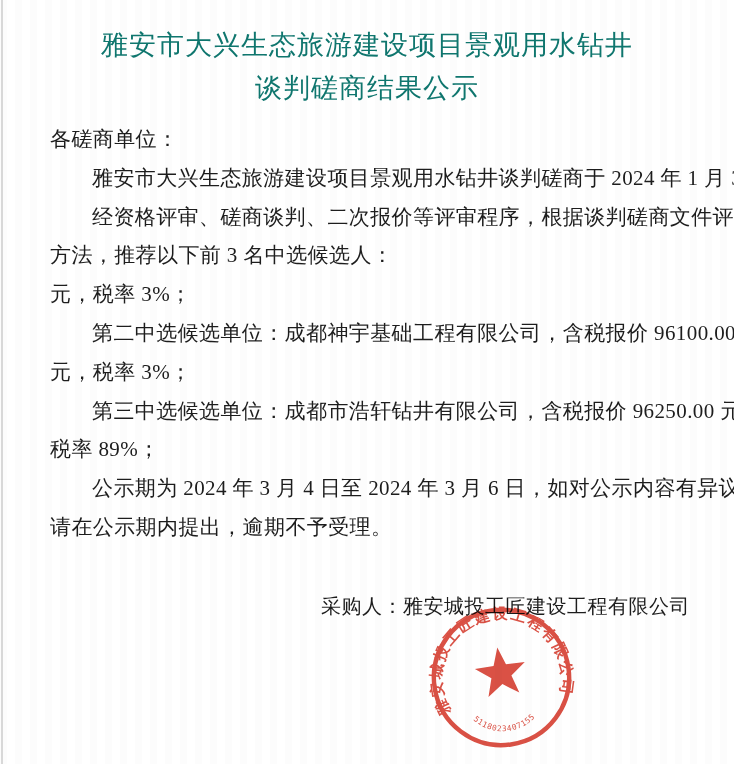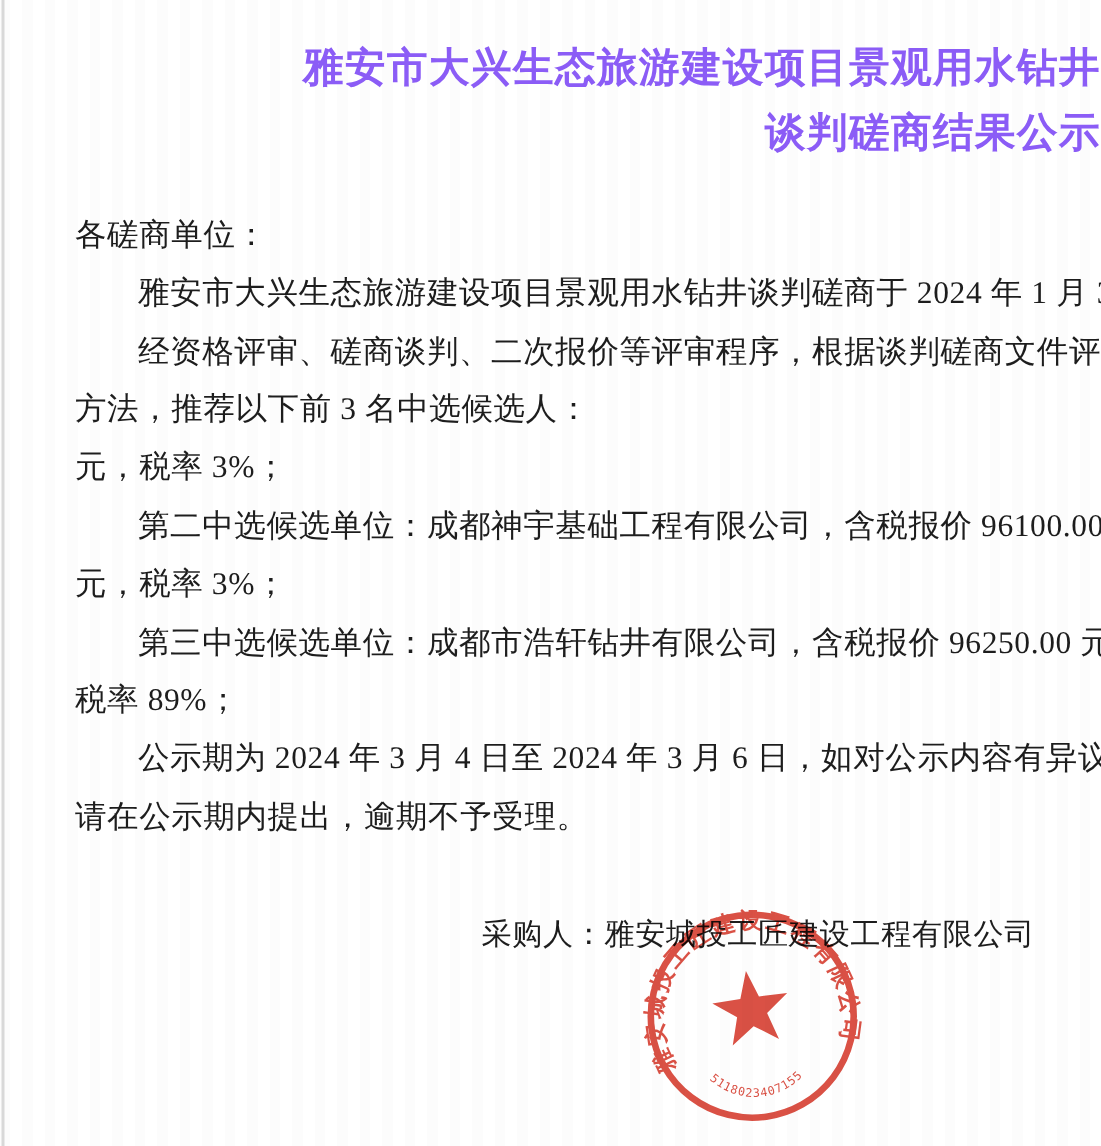--- a/index.html
+++ b/index.html
@@ -20,12 +20,11 @@
   .title-block { padding-top: 24px; text-align: center; }
   .title-line {
     font-family: "Liberation Sans", "DejaVu Sans", sans-serif;
-    font-weight: 700;
+    font-weight: 400;
     font-size: 27px;
     line-height: 43px;
     letter-spacing: 1px;
-    color: #8b5cf6;
-    text-align: right;
+    color: #0f766e;
   }
   .body-block {
     margin-top: 27px;

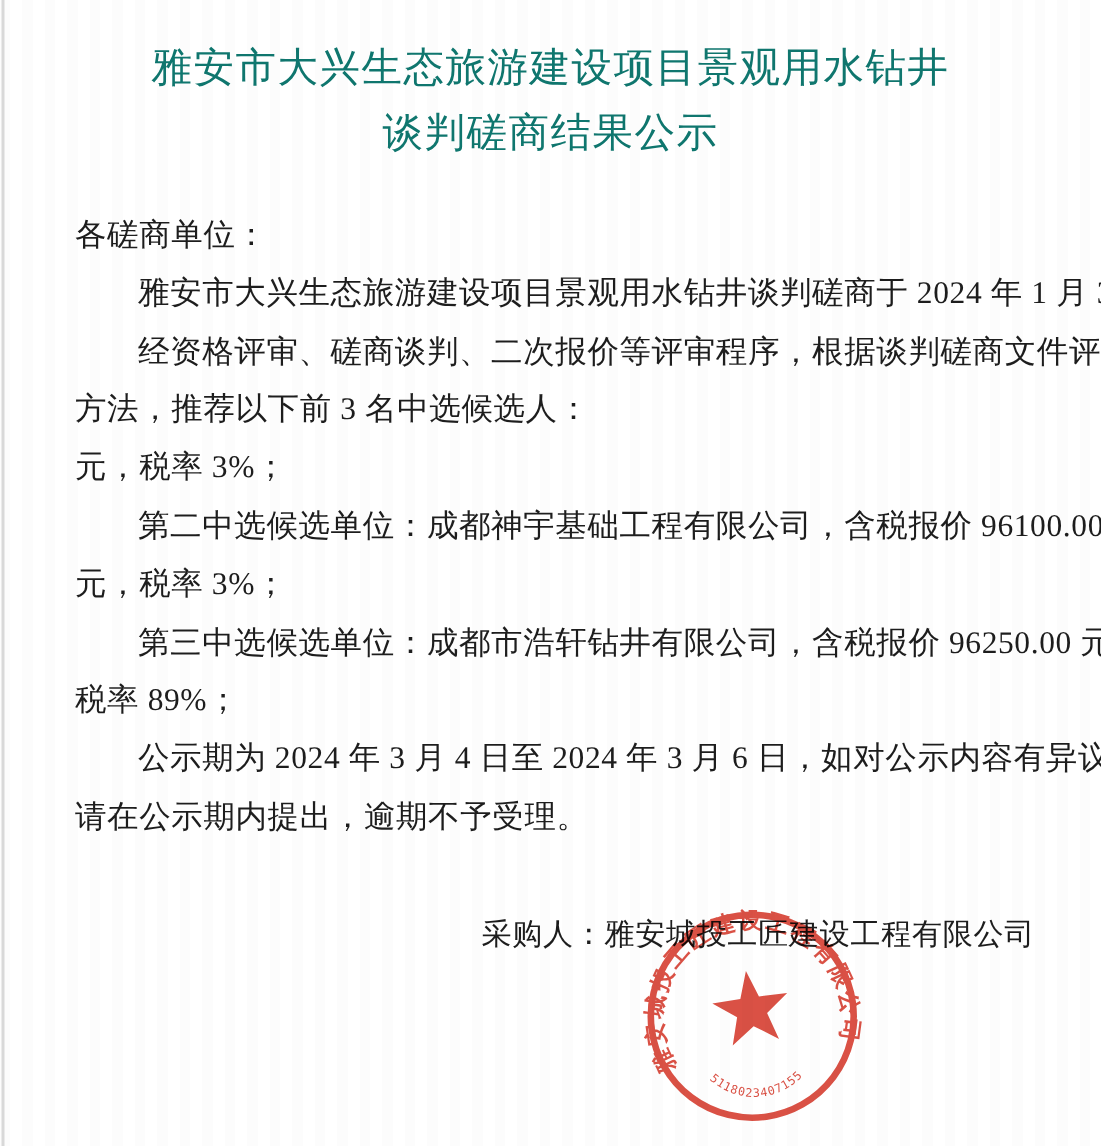--- a/index.html
+++ b/index.html
@@ -27,7 +27,7 @@
     color: #0f766e;
   }
   .body-block {
-    margin-top: 27px;
+    margin-top: 10px;
     padding-left: 50px;
     padding-right: 23px;
     font-size: 21px;

